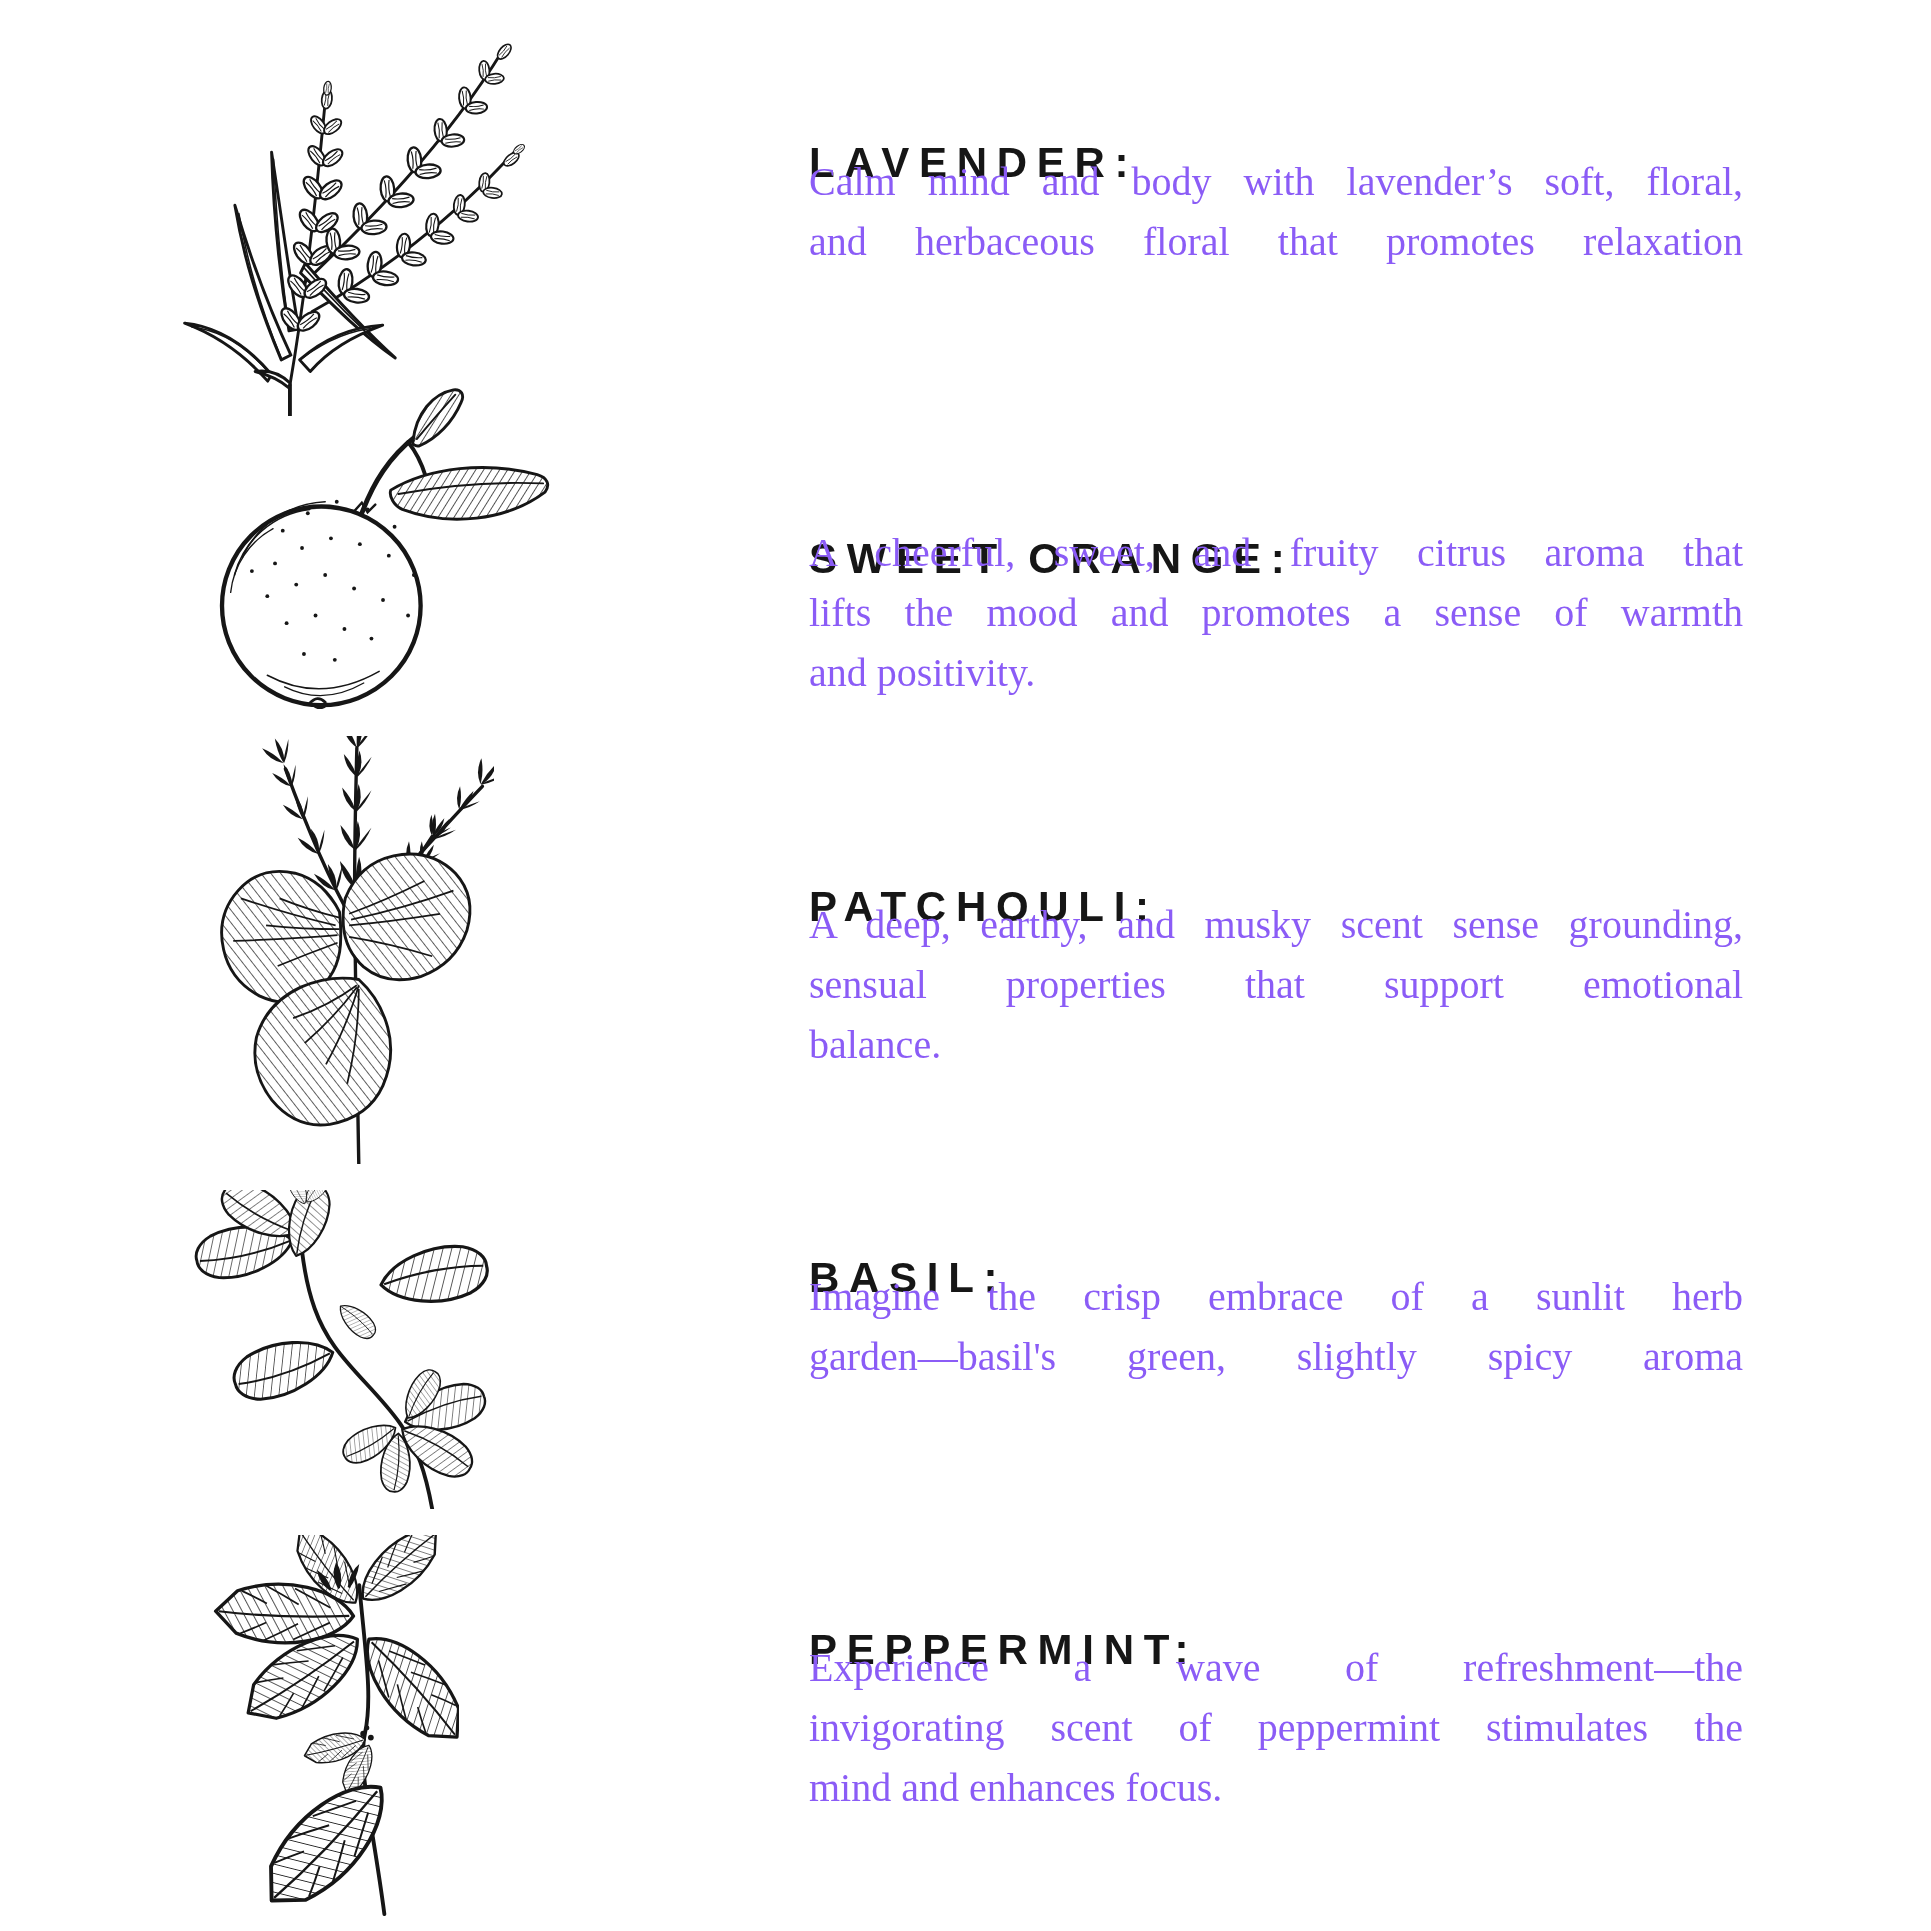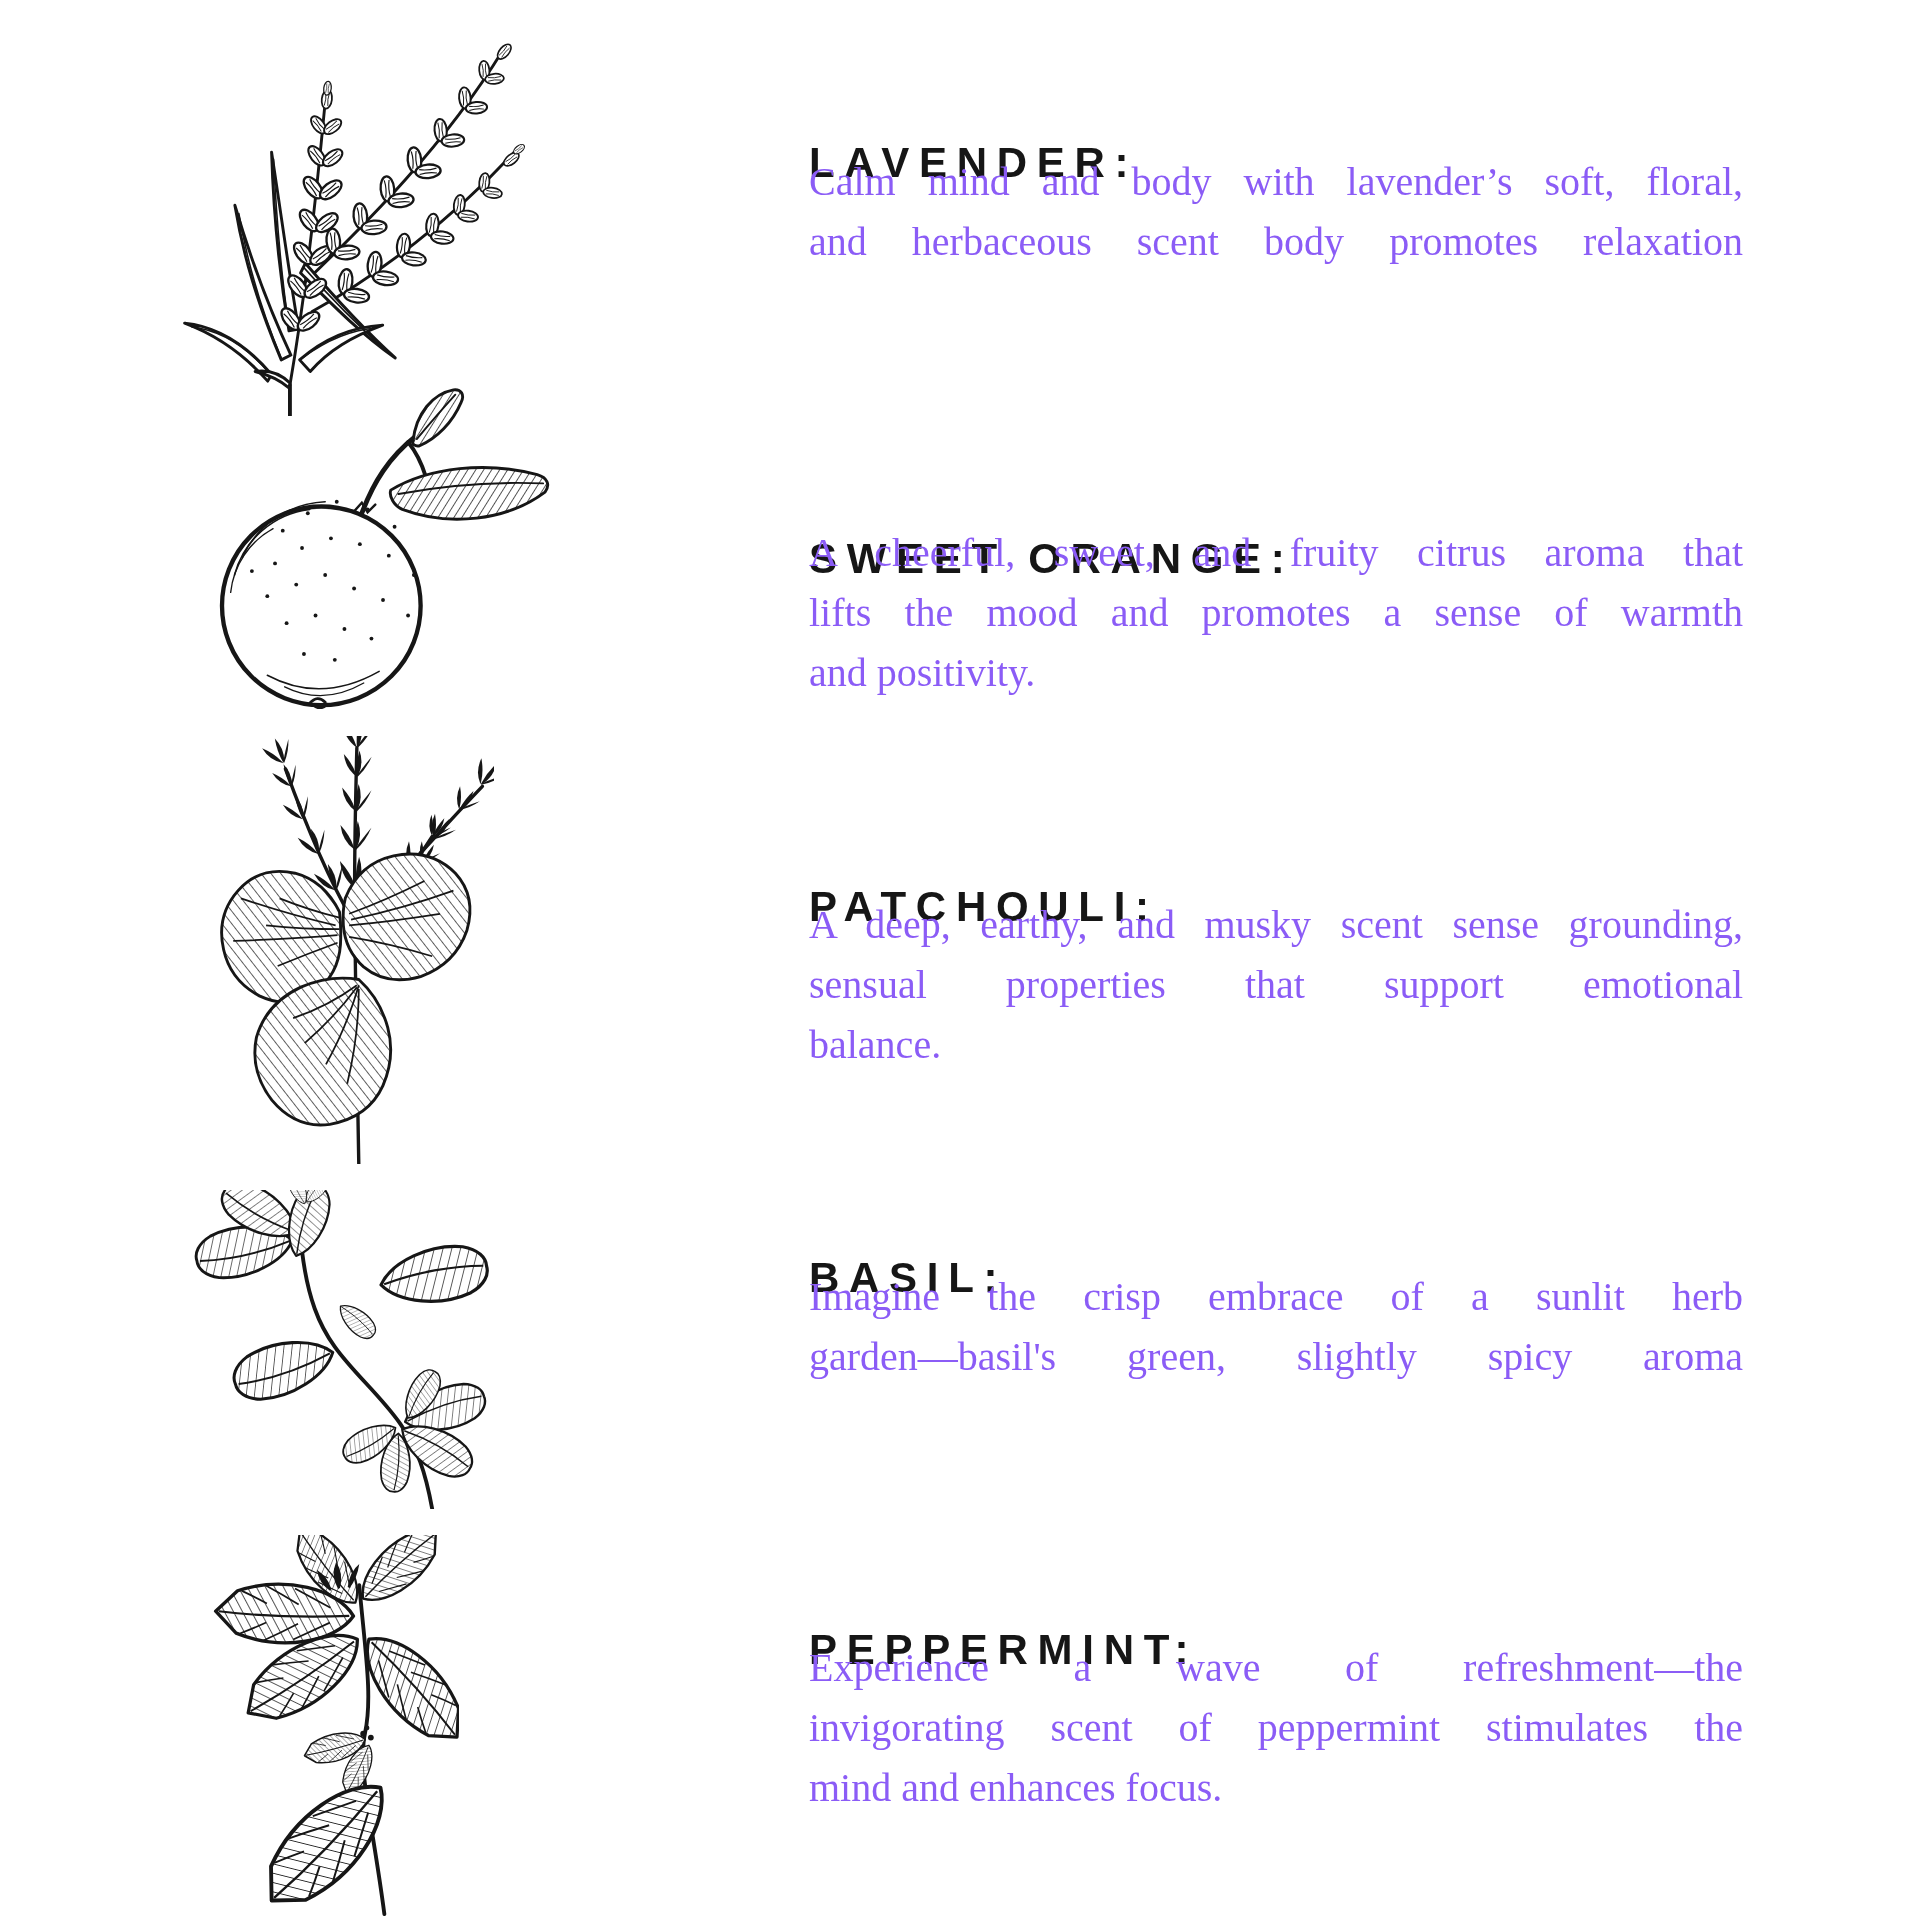--- a/index.html
+++ b/index.html
@@ -113,7 +113,7 @@
     <h2 class="title" style="top:104px;">LAVENDER:</h2>
     <div class="body" style="top:152px;">
       <div class="line">Calm mind and body with lavender’s soft, floral,</div>
-      <div class="line">and herbaceous scent body promotes relaxation</div>
+      <div class="line">and herbaceous floral that promotes relaxation</div>
     </div>
   </section>
 

